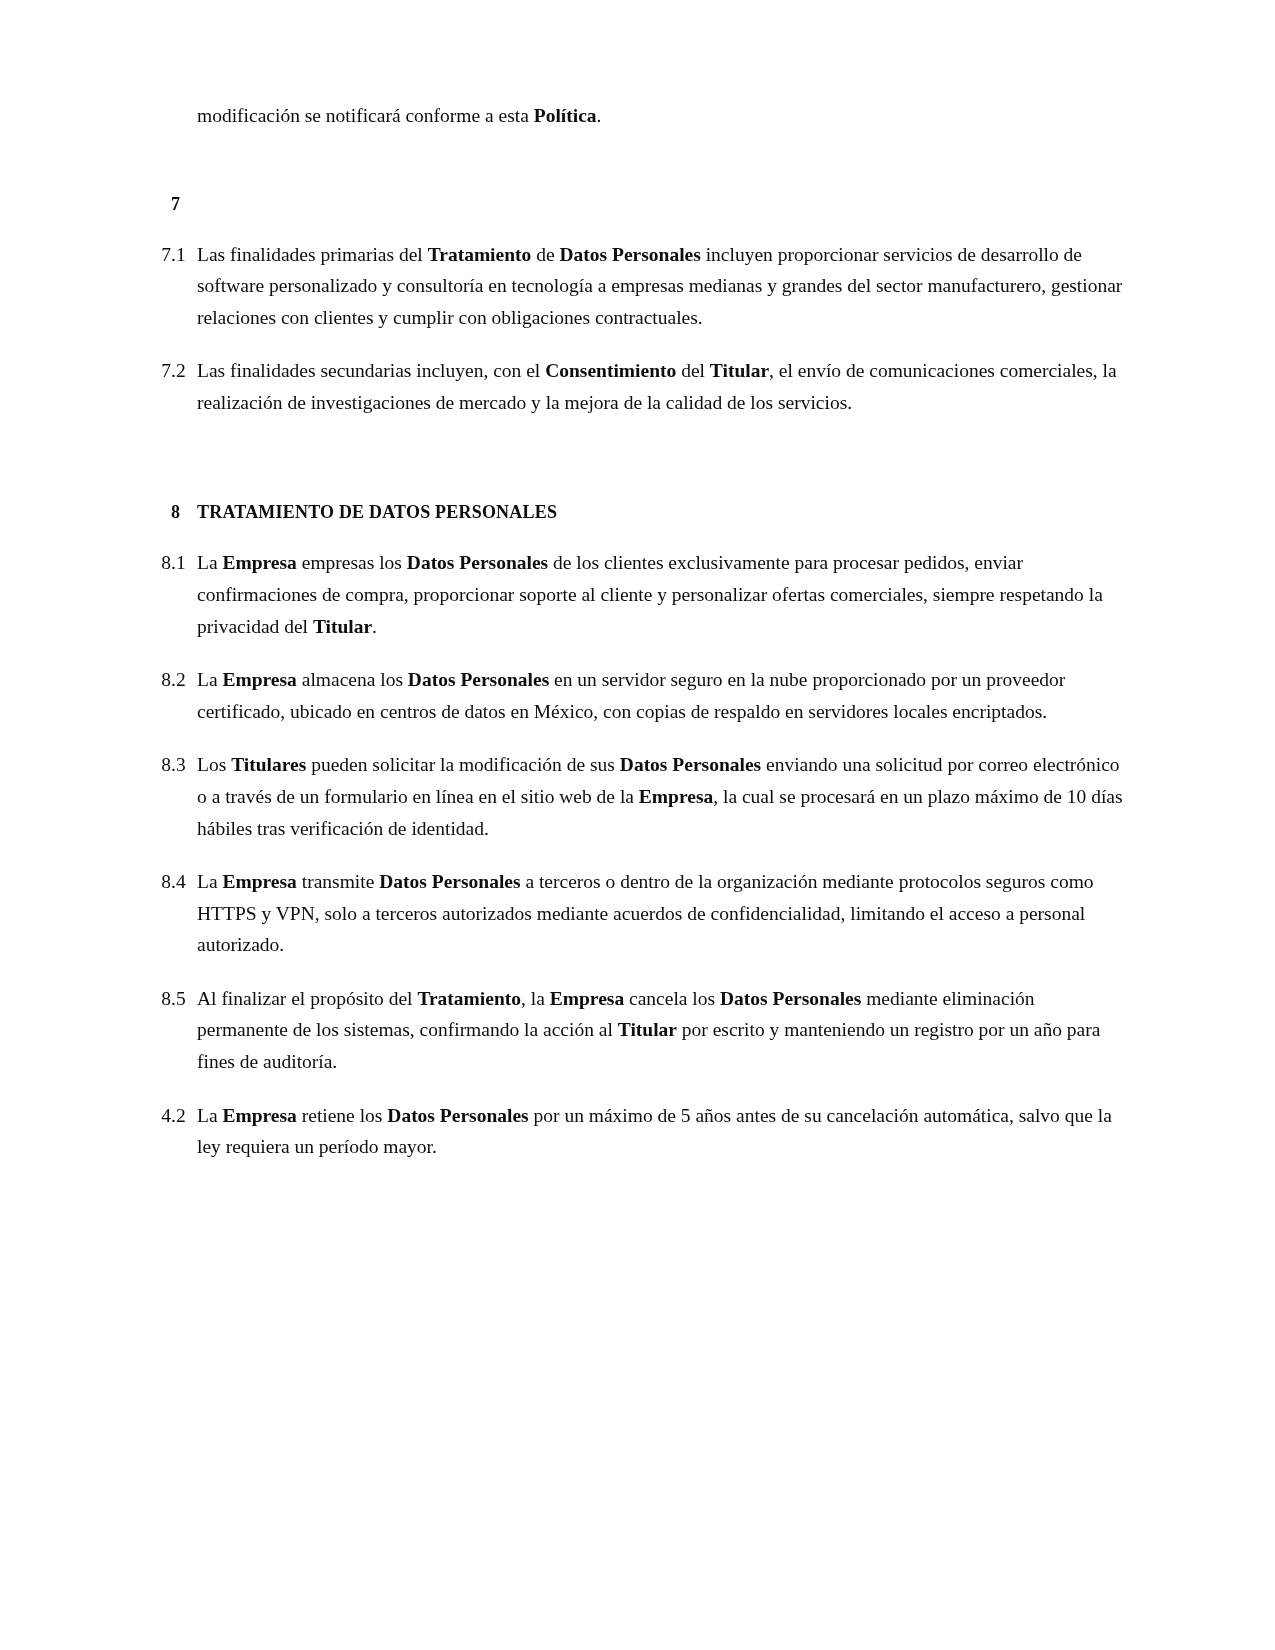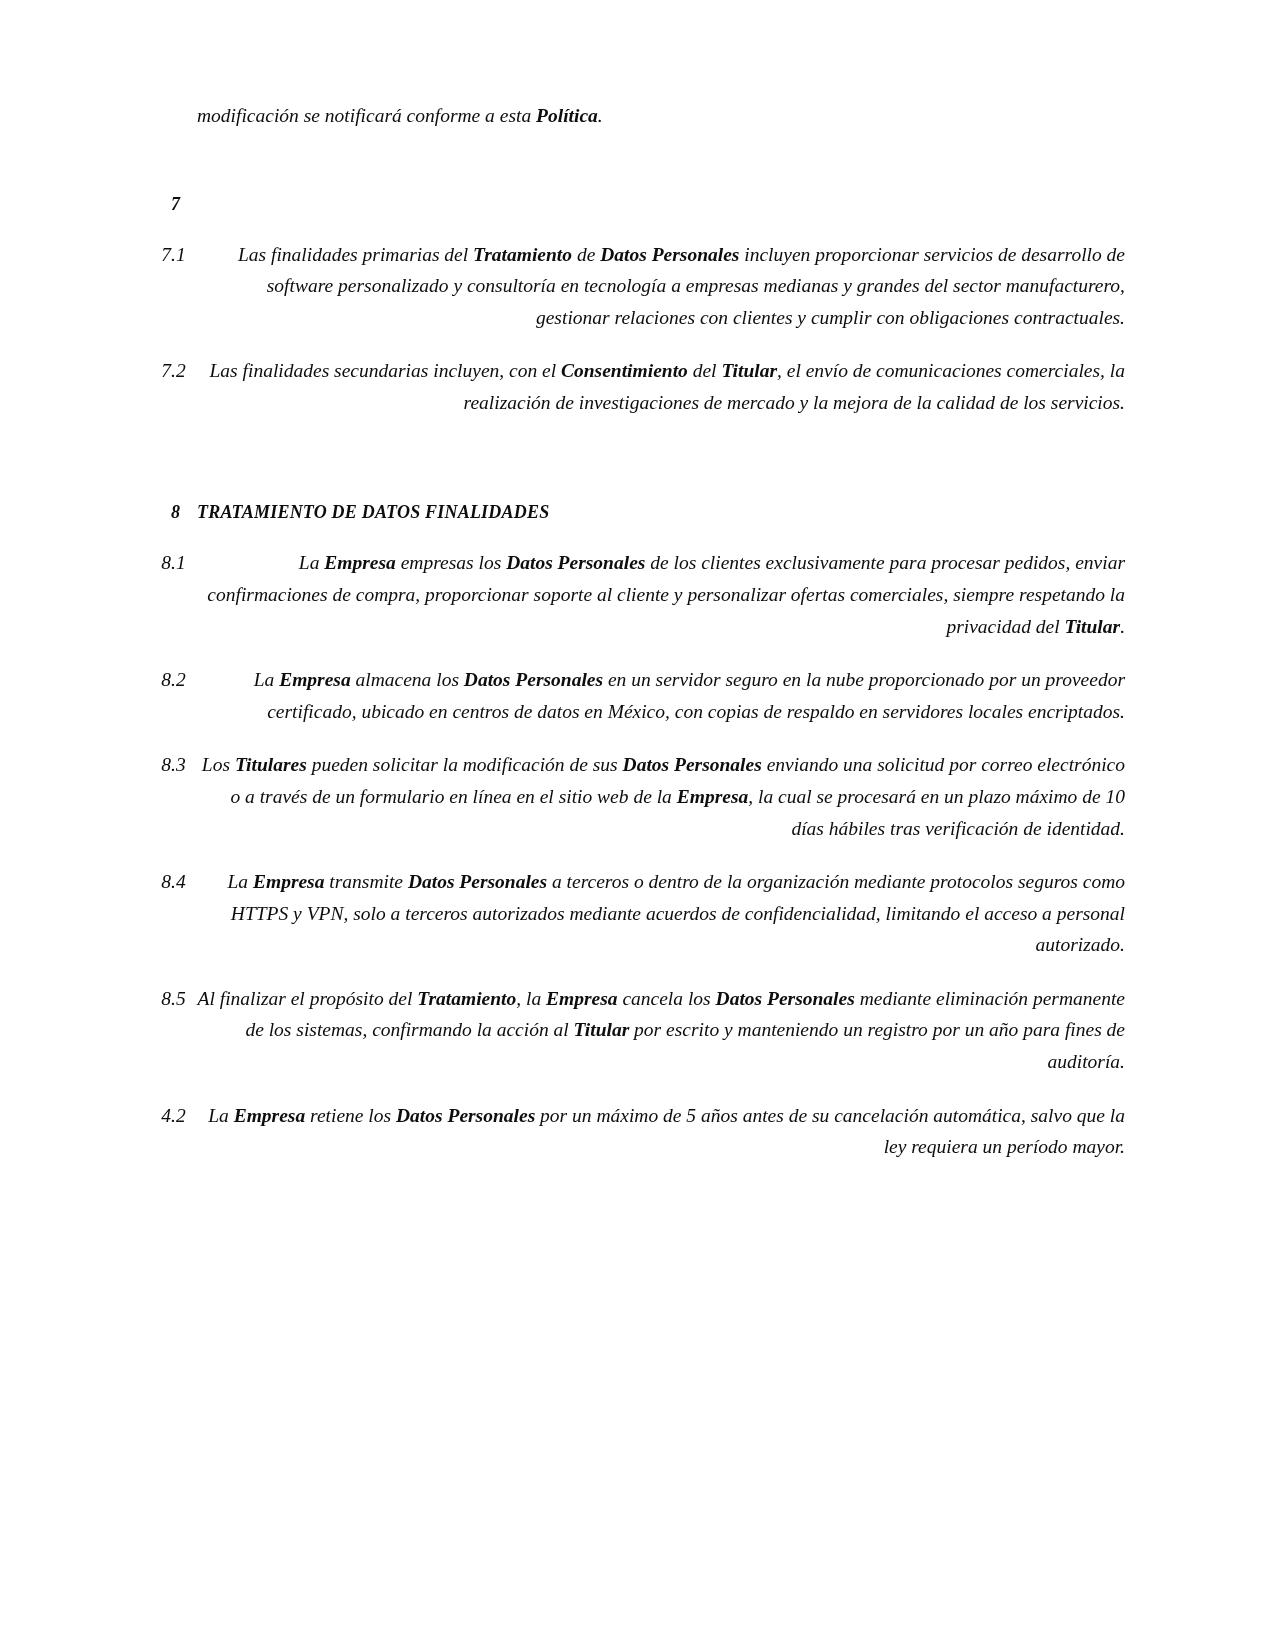--- a/index.html
+++ b/index.html
@@ -17,7 +17,6 @@
     font-family: "Liberation Serif", "DejaVu Serif", serif;
     color: #0d0d0d;
     overflow: hidden;
-    font-style: italic;
   }
 
   

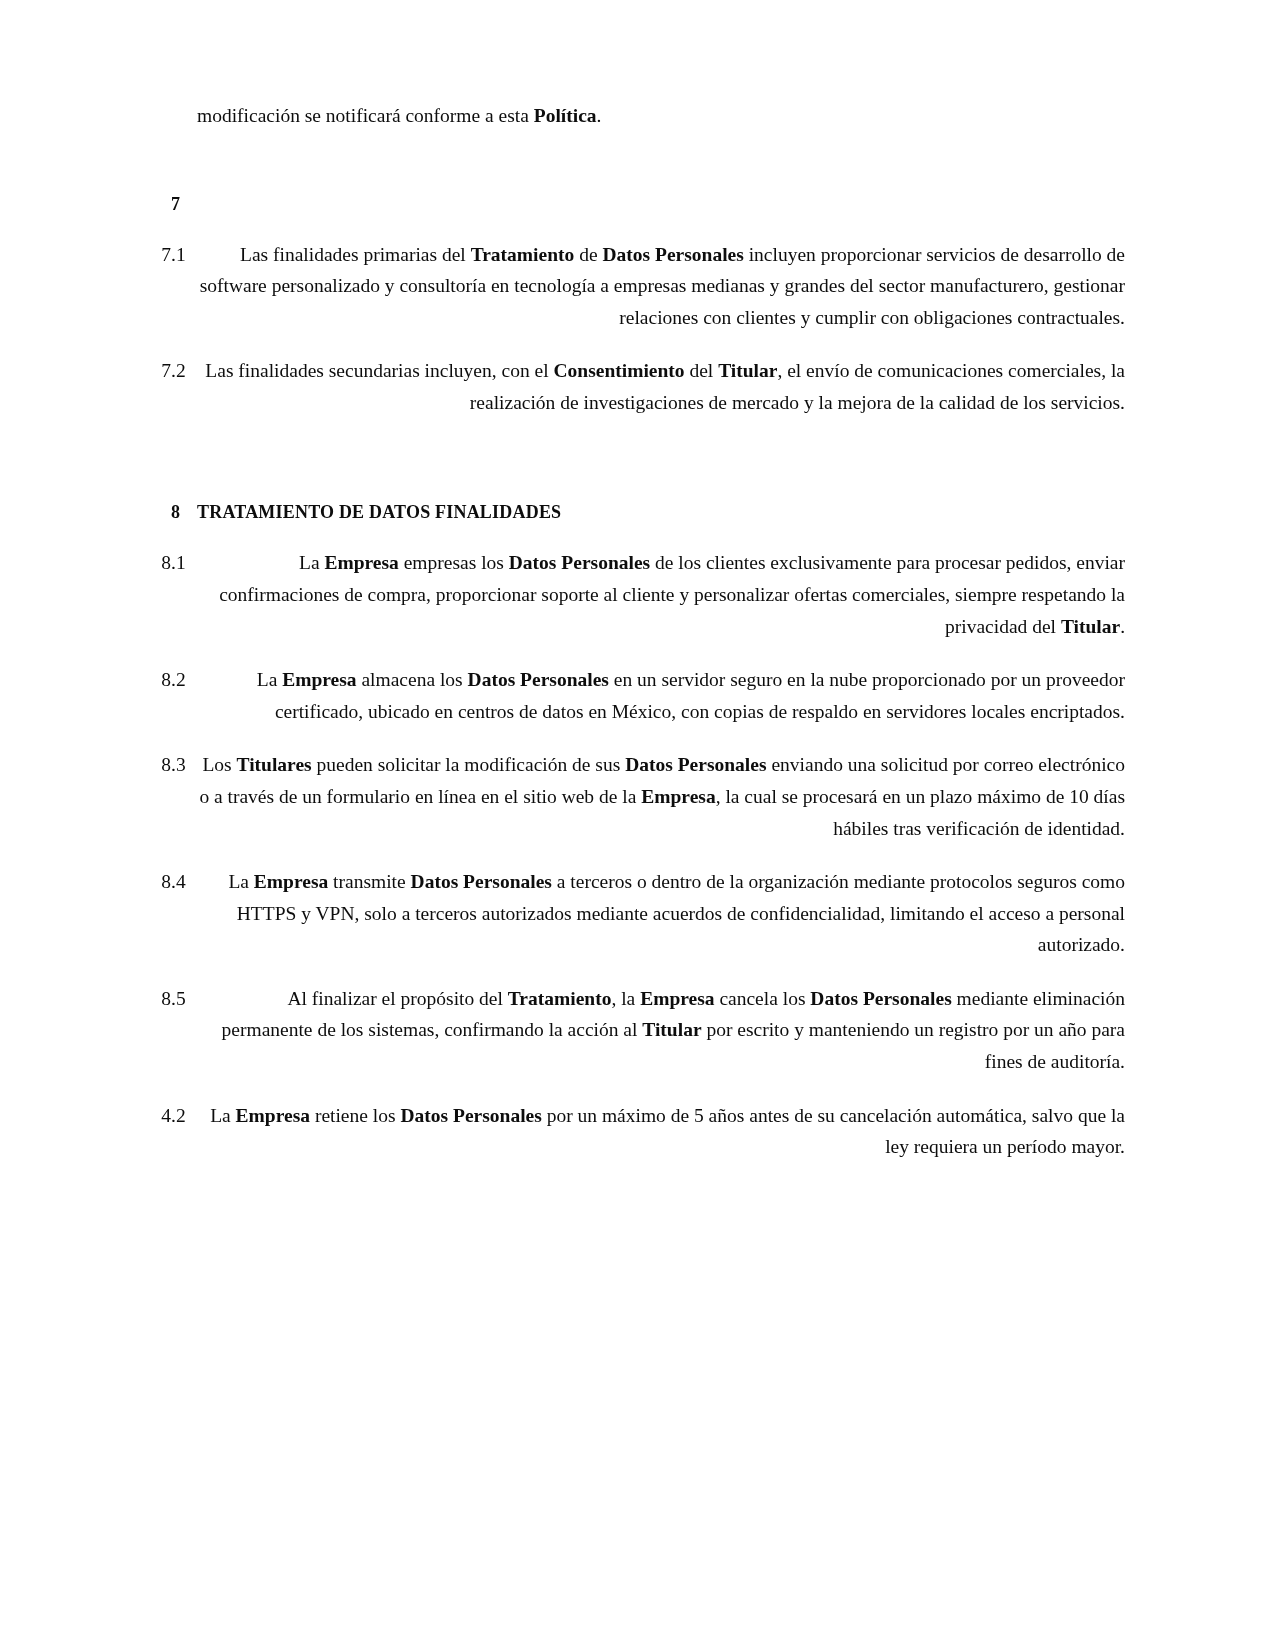--- a/index.html
+++ b/index.html
@@ -67,7 +67,7 @@
     flex: 1 1 auto;
     font-size: 19.5px;
     line-height: 1.62;
-    text-align: right;
+    text-align: left;
     hyphens: none;
   }
   .clause-text b, .continuation b { font-weight: bold; }

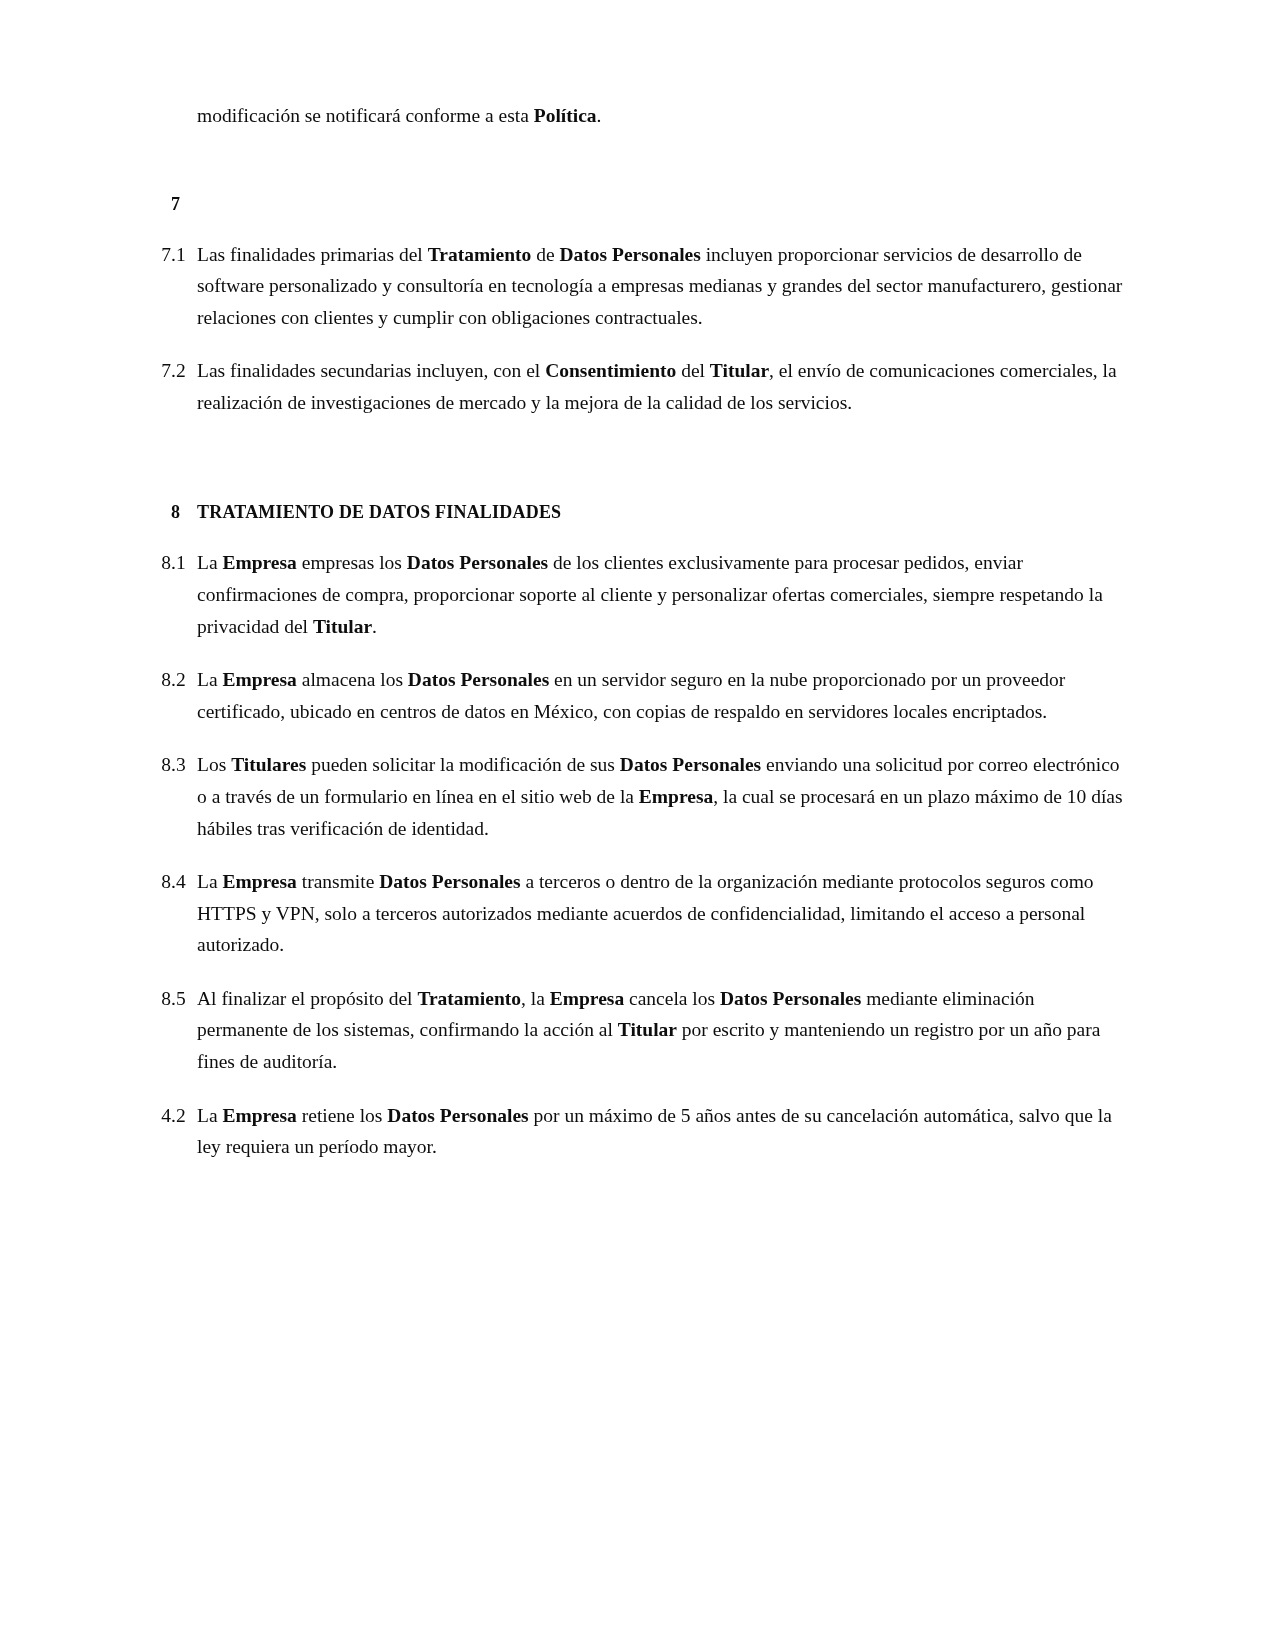--- a/index.html
+++ b/index.html
@@ -113,7 +113,7 @@
 
   <div class="section-heading">
     <span class="sec-num">8</span>
-    <span class="sec-title">TRATAMIENTO DE DATOS FINALIDADES</span>
+    <span class="sec-title">TRATAMIENTO DE DATOS PERSONALES</span>
   </div>
 
   <div class="sp-md"></div>

